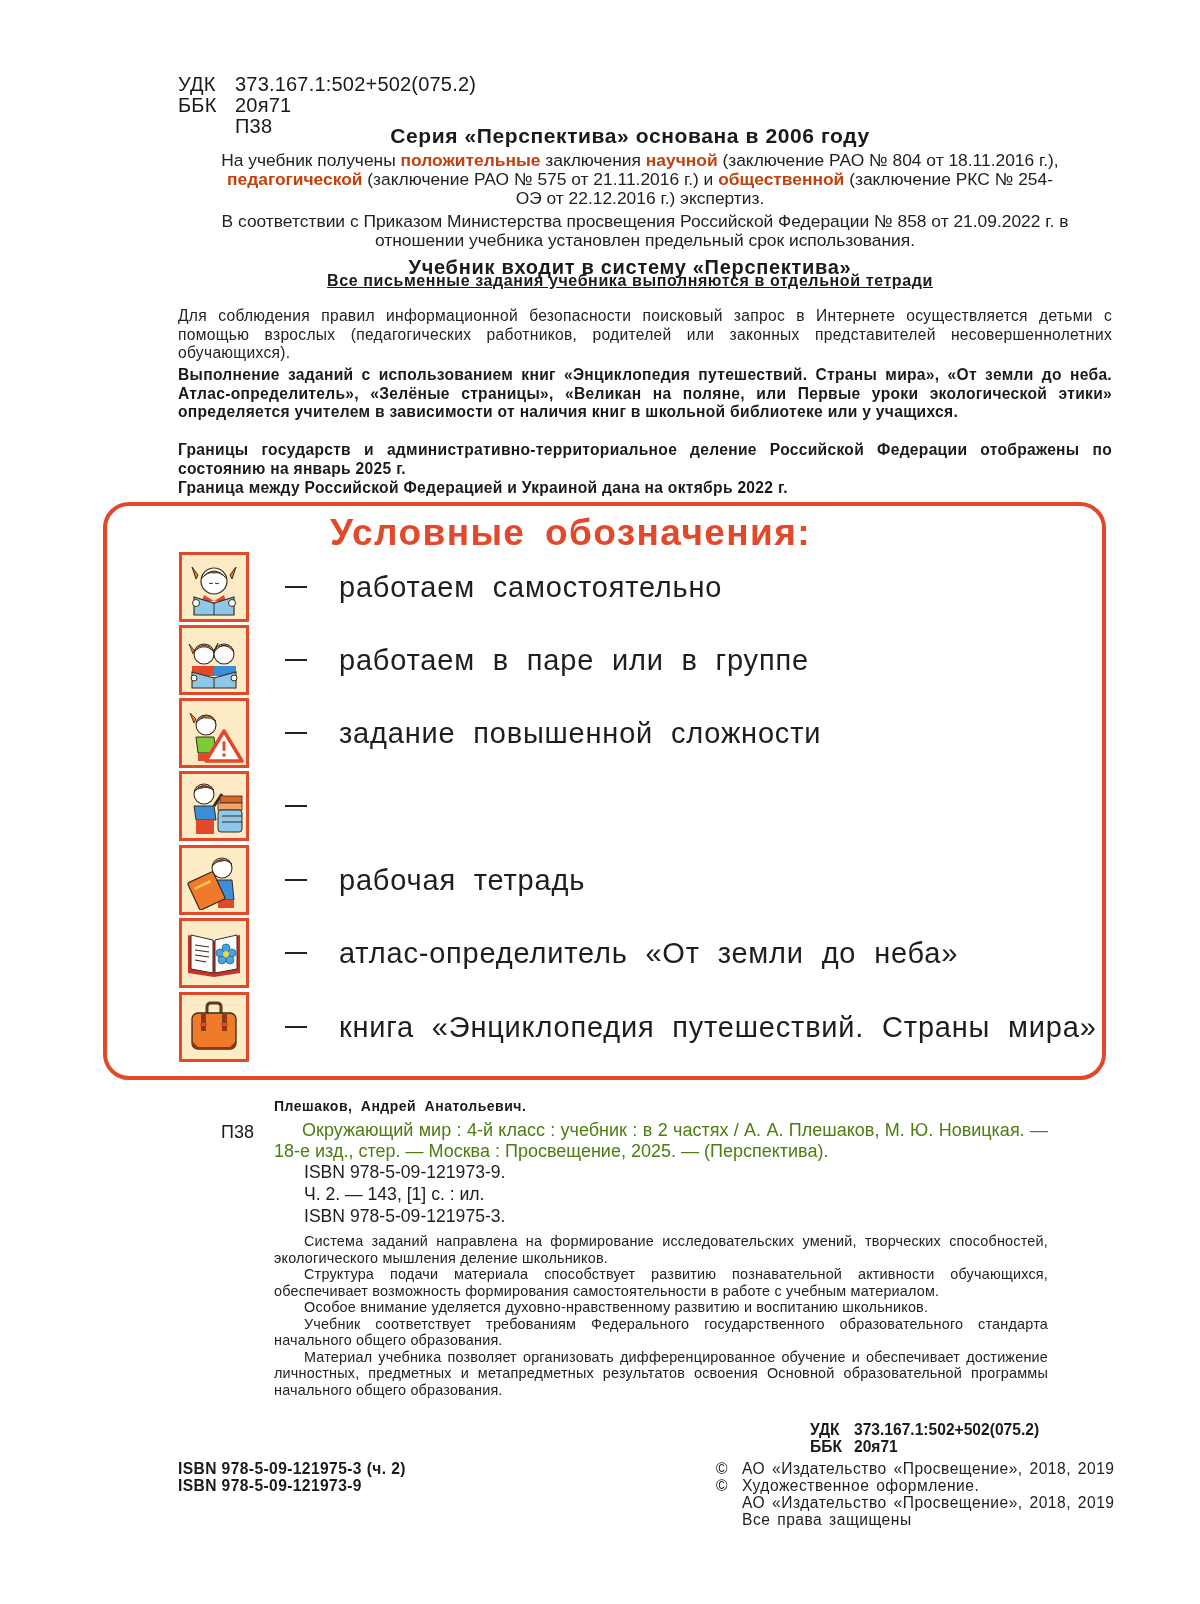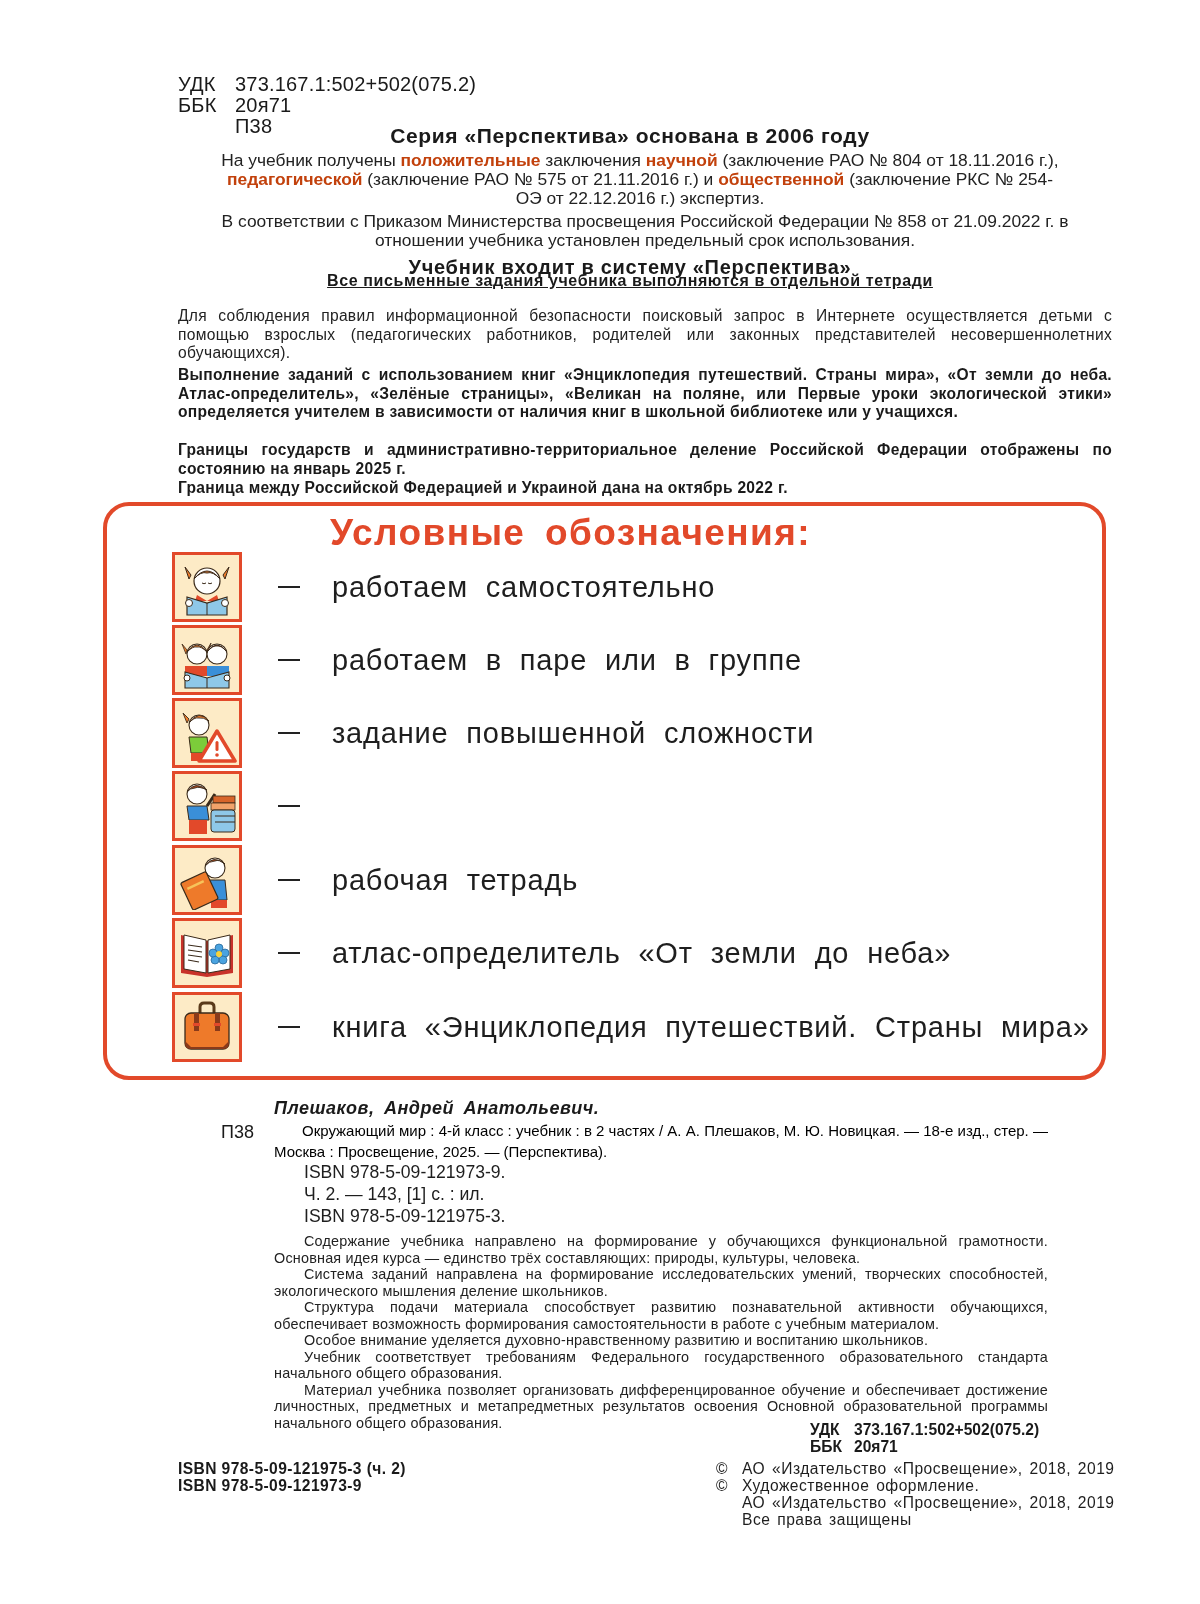--- a/index.html
+++ b/index.html
@@ -30,7 +30,7 @@
   .legend-box { left: 103px; top: 502px; width: 1003px; height: 578px;
                 border: 4px solid #e2492a; border-radius: 26px; box-sizing: border-box; }
   .legend-title { left: 330px; top: 512px; font-size: 37px; font-weight: bold; color: #e2492a; letter-spacing: 1.4px; word-spacing: 8px; }
-  .legend-row { left: 134px; width: 960px; height: 70px; display: flex; align-items: center; padding-left: 38px; }
+  .legend-row { left: 141px; width: 960px; height: 70px; display: flex; align-items: center; padding-left: 38px; }
   .icon-tile { width: 64px; height: 64px; border: 3px solid #e2492a; background: #fdebc6; flex: 0 0 auto;
                display: flex; align-items: center; justify-content: center; box-sizing: content-box; }
   .icon-tile svg { width: 60px; height: 60px; display: block; }

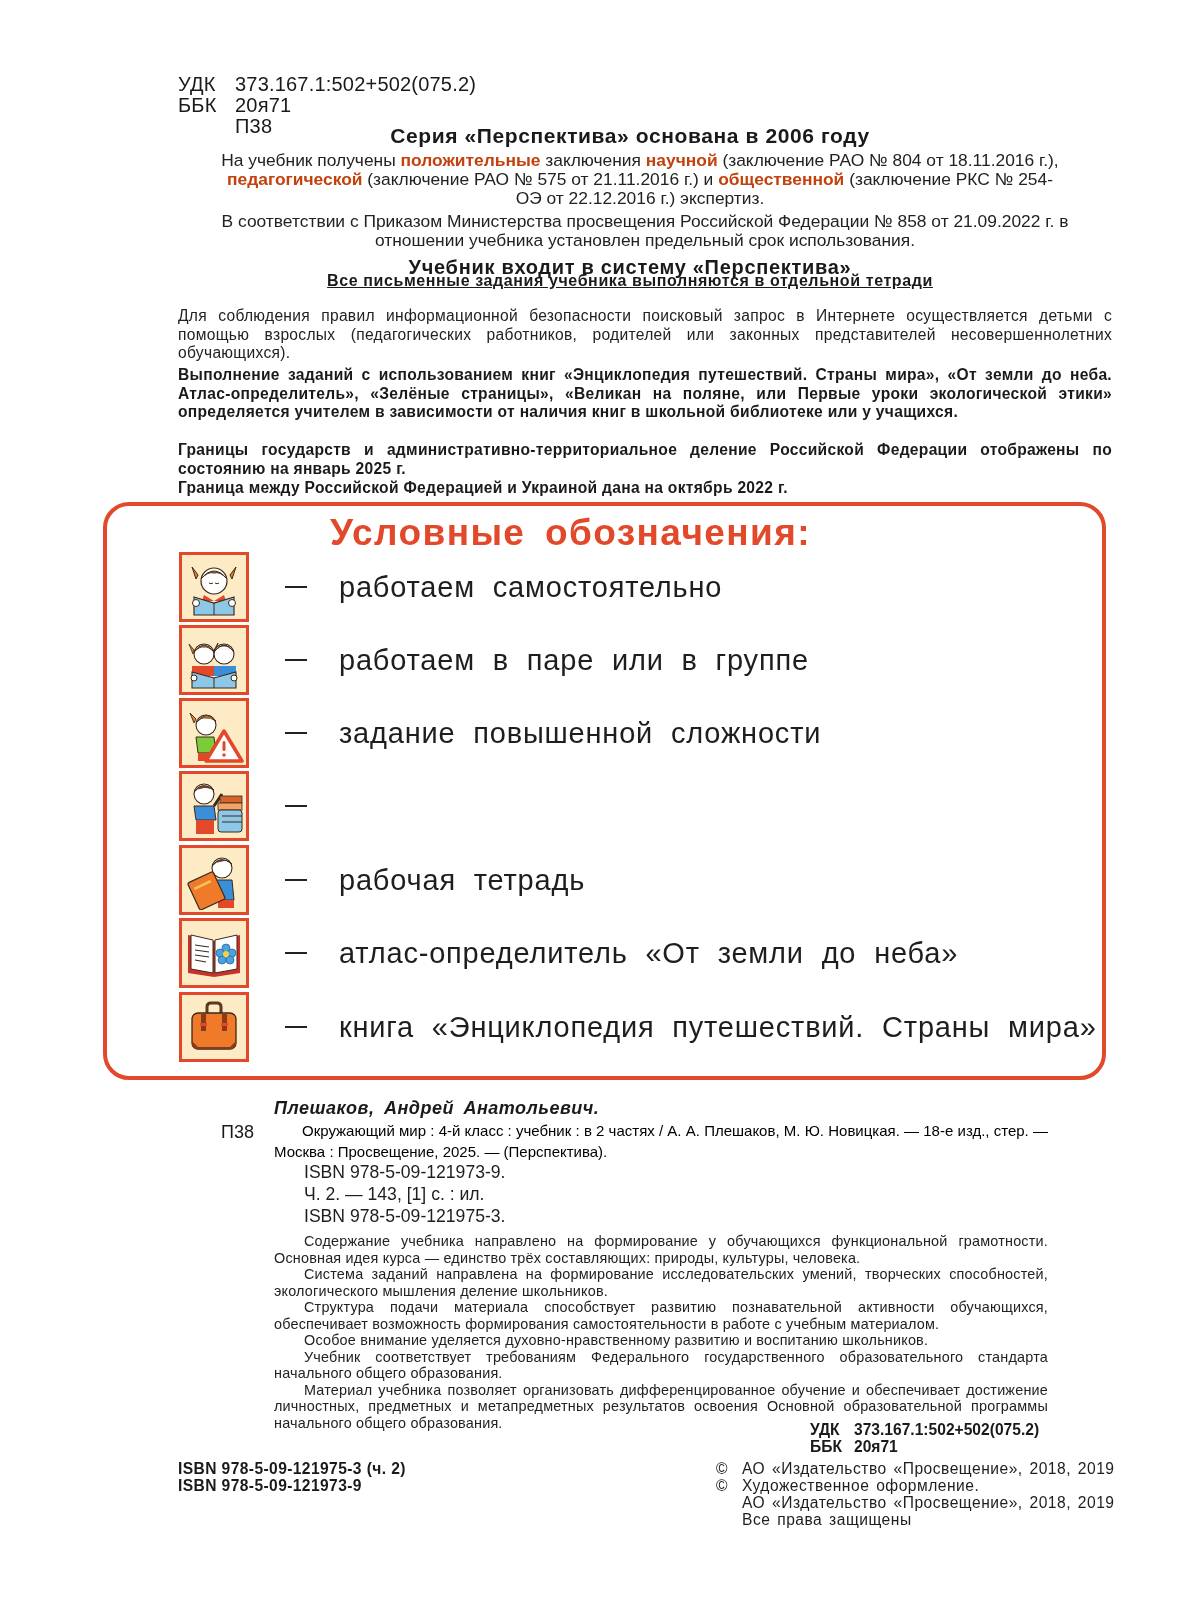--- a/index.html
+++ b/index.html
@@ -38,7 +38,7 @@
   .legend-text { margin-left: 32px; font-size: 29px; color: #1e1e1e; letter-spacing: 0.8px; word-spacing: 9px; white-space: nowrap; }
 
   
-  .author { left: 274px; top: 1098px; font-size: 18px; font-weight: bold; letter-spacing: 0.5px; word-spacing: 4px; font-style: italic; }
+  .author { left: 274px; top: 1098px; font-size: 14px; font-weight: bold; letter-spacing: 0.5px; word-spacing: 4px; }
   .p38b { left: 221px; top: 1122px; font-size: 18px; }
   .bib { left: 274px; width: 774px; font-size: 15px; line-height: 21px; color: #000000; }
   .bib1 { top: 1120px; text-align: justify; text-indent: 28px; }

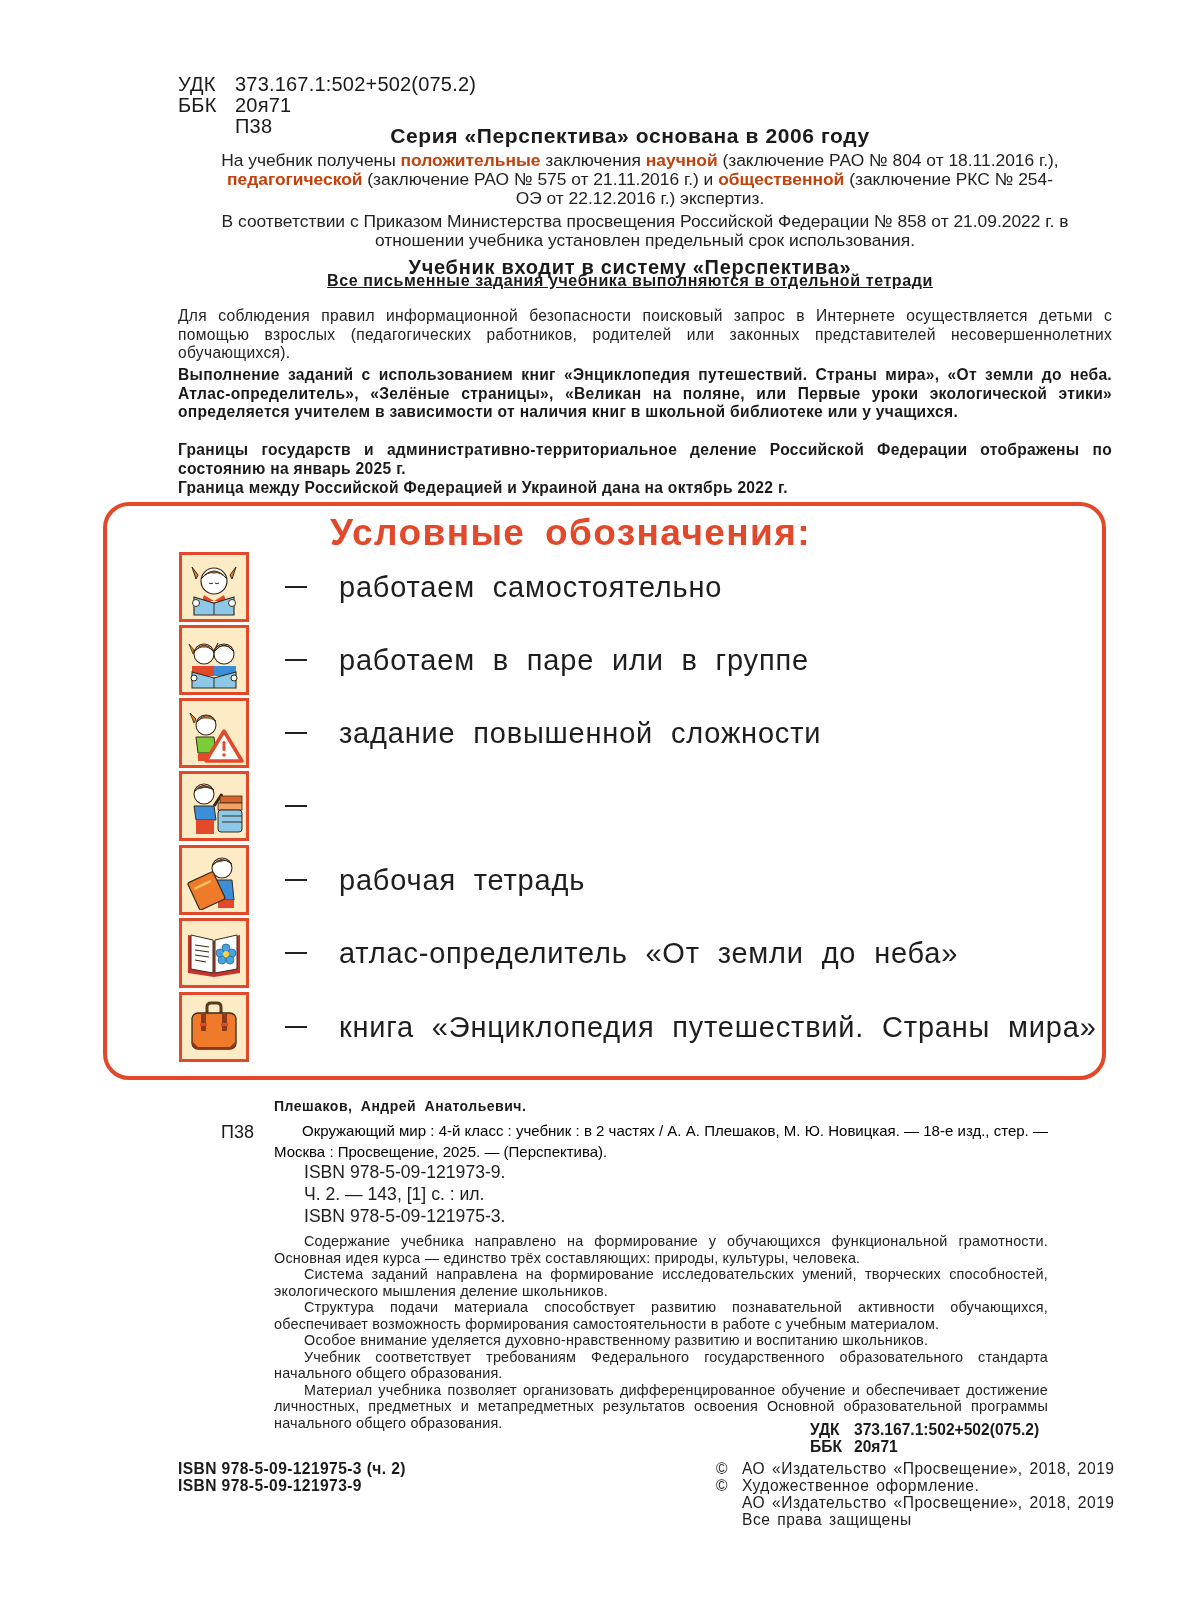--- a/index.html
+++ b/index.html
@@ -40,7 +40,7 @@
   
   .author { left: 274px; top: 1098px; font-size: 14px; font-weight: bold; letter-spacing: 0.5px; word-spacing: 4px; }
   .p38b { left: 221px; top: 1122px; font-size: 18px; }
-  .bib { left: 274px; width: 774px; font-size: 15px; line-height: 21px; color: #000000; }
+  .bib { left: 274px; width: 774px; font-size: 18px; line-height: 21px; color: #4d7c0f; }
   .bib1 { top: 1120px; text-align: justify; text-indent: 28px; }
   .bibline { left: 304px; font-size: 17.6px; line-height: 21px; color: #1e1e1e; }
   .annot { left: 274px; width: 774px; top: 1233px; font-size: 14.4px; line-height: 16.5px; text-align: justify; color: #222; letter-spacing: 0.2px; }

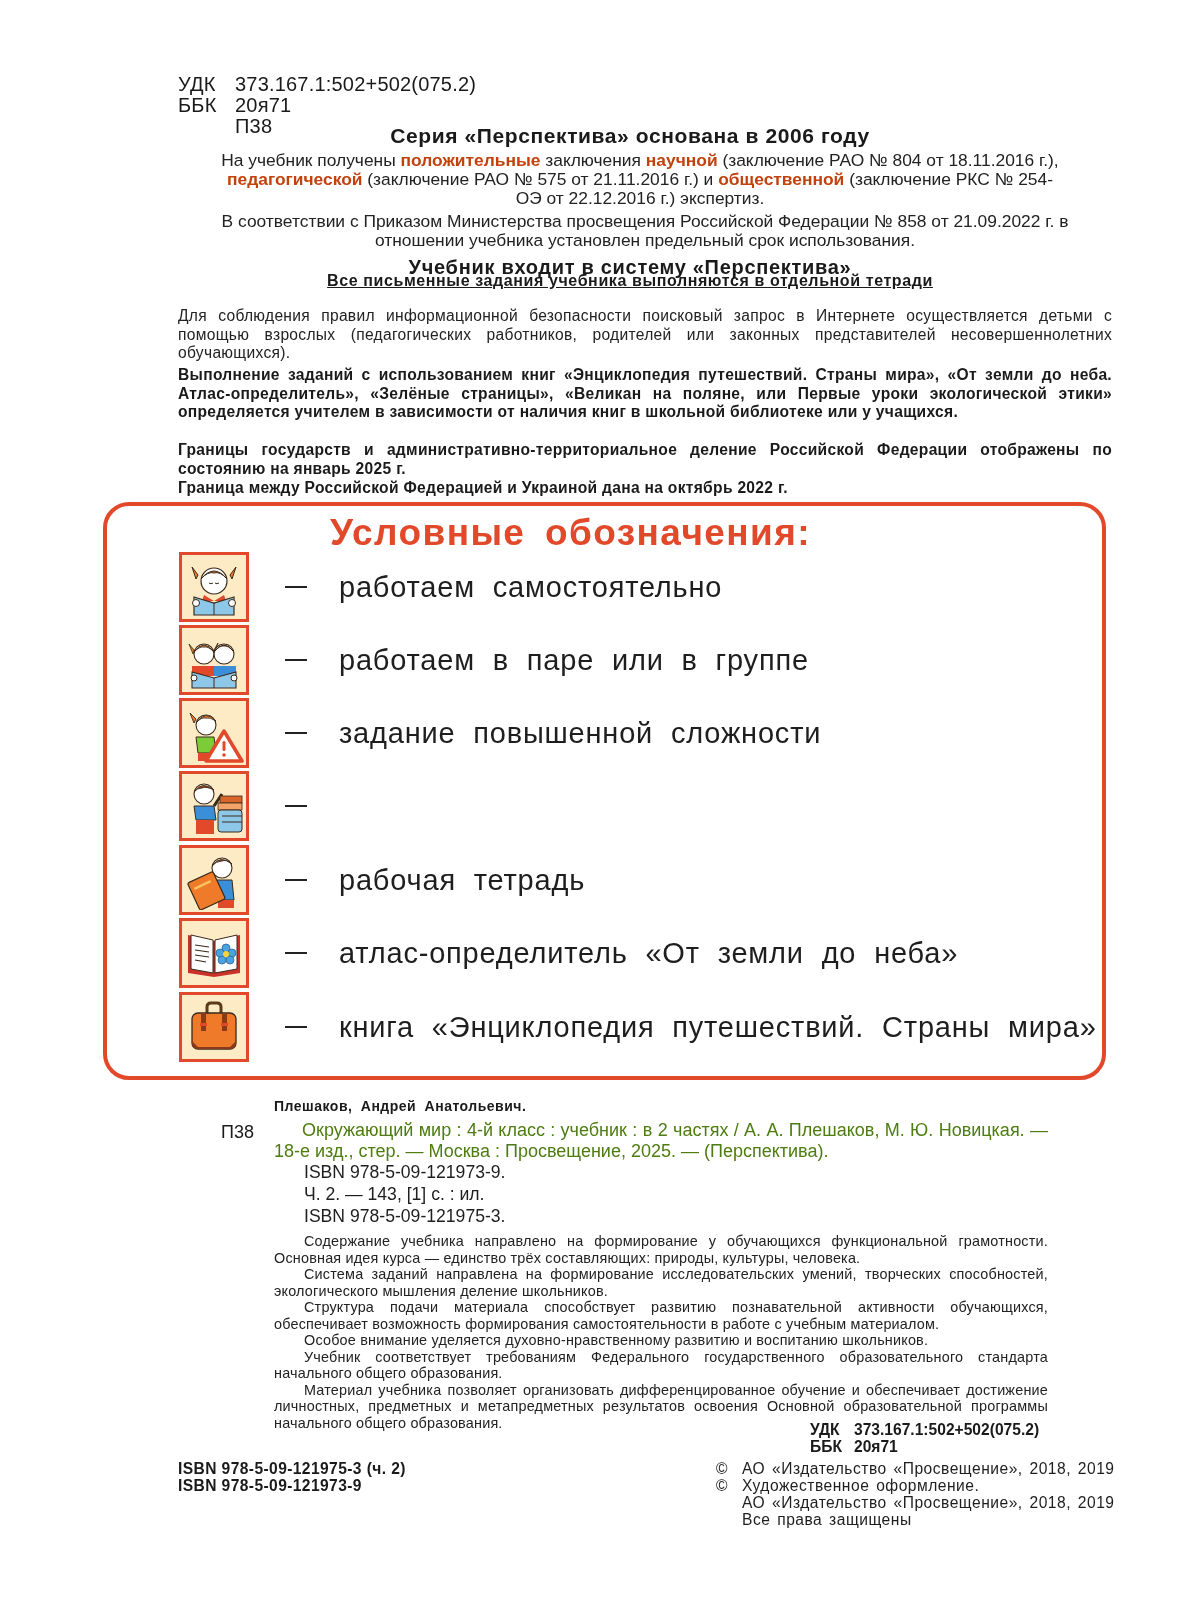--- a/index.html
+++ b/index.html
@@ -222,7 +222,6 @@
 <div class="abs bibline cond" style="top:1206px">ISBN 978-5-09-121975-3.</div>
 
 <div class="abs annot">
-  <p>Содержание учебника направлено на формирование у обучающихся функциональной грамотности. Основная идея курса — единство трёх составляющих: природы, культуры, человека.</p>
   <p>Система заданий направлена на формирование исследовательских умений, творческих способностей, экологического мышления деление школьников.</p>
   <p>Структура подачи материала способствует развитию познавательной активности обучающихся, обеспечивает возможность формирования самостоятельности в работе с учебным материалом.</p>
   <p>Особое внимание уделяется духовно-нравственному развитию и воспитанию школьников.</p>

